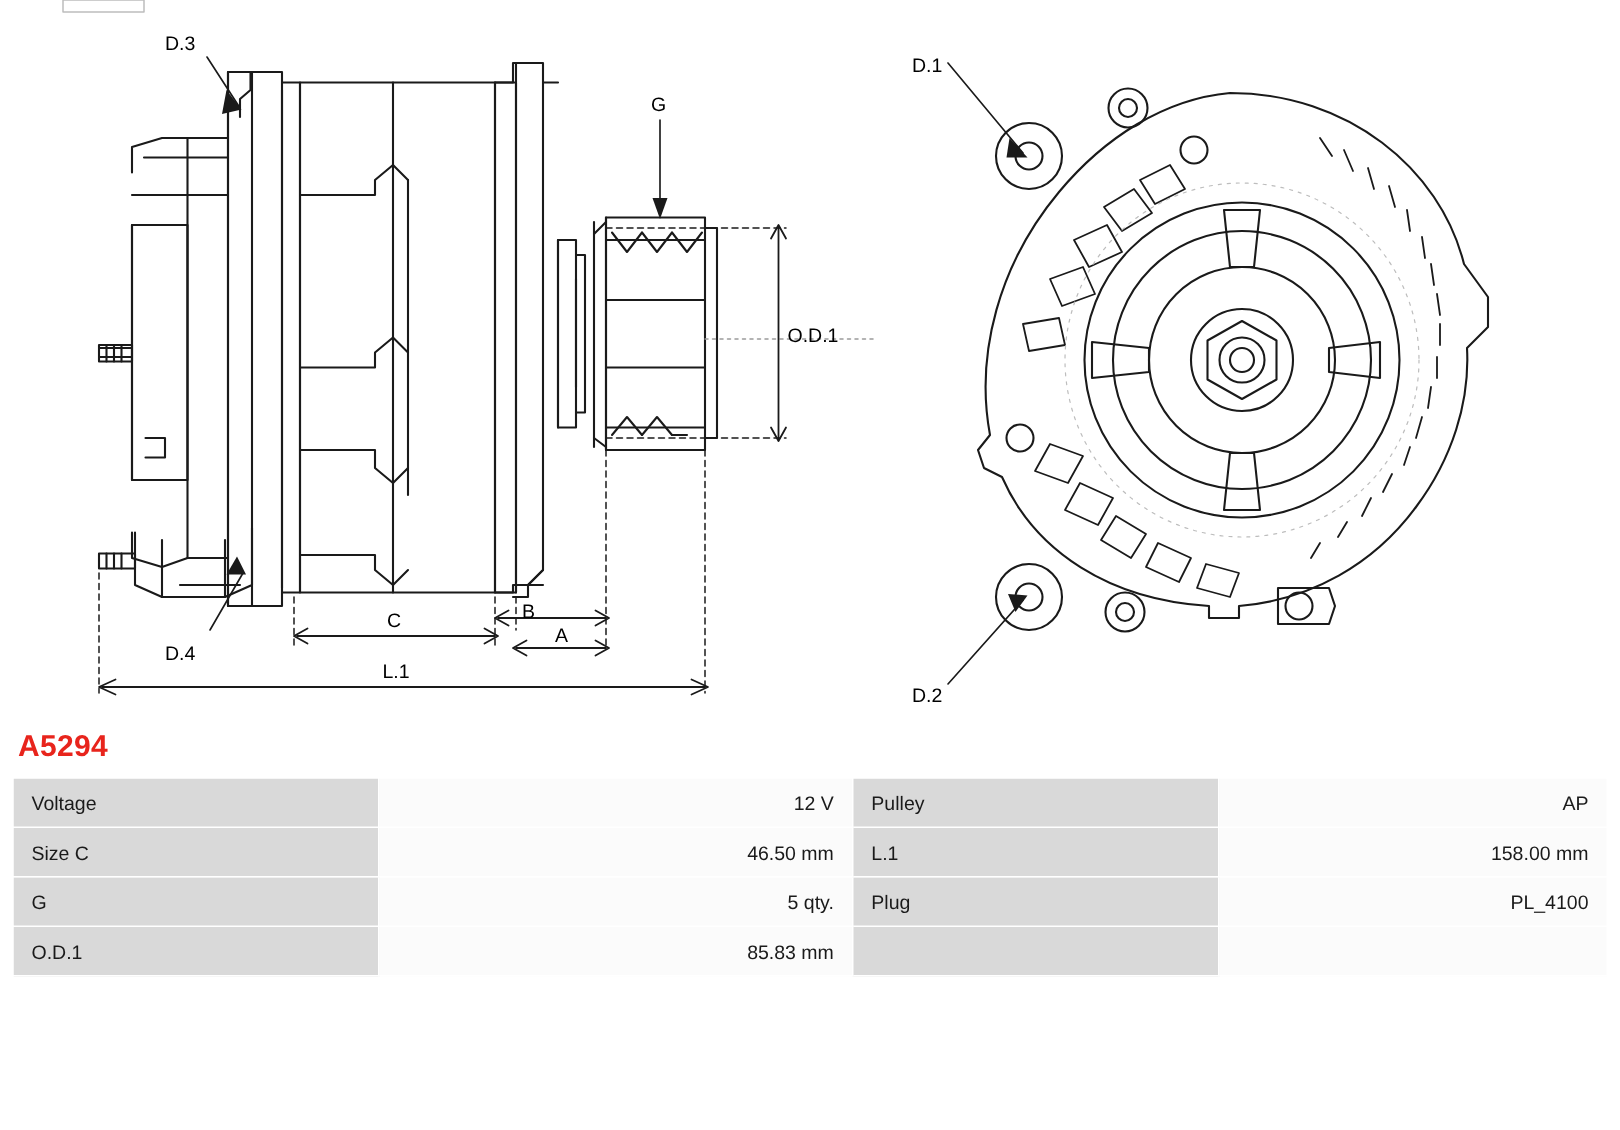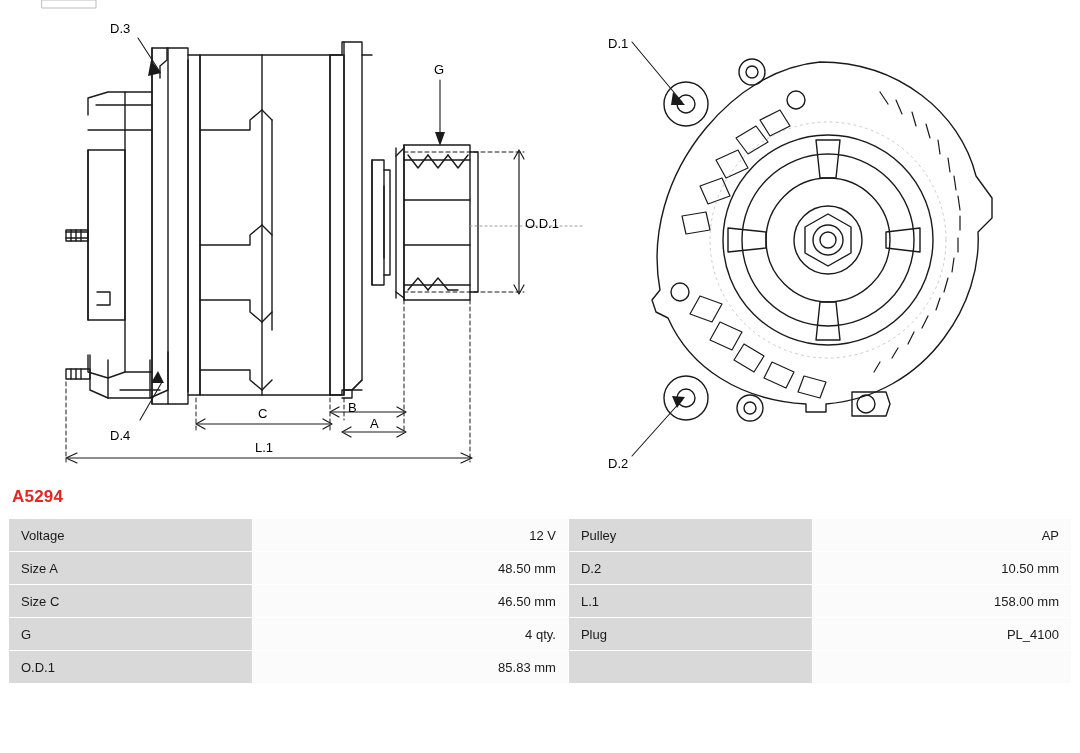--- a/index.html
+++ b/index.html
@@ -29,7 +29,7 @@
     position: absolute;
     left: 12px;
     top: 487px;
-    font-size: 17px;
+    font-size: 20px;
     font-weight: bold;
     color: #e8241c;
     letter-spacing: 0.2px;

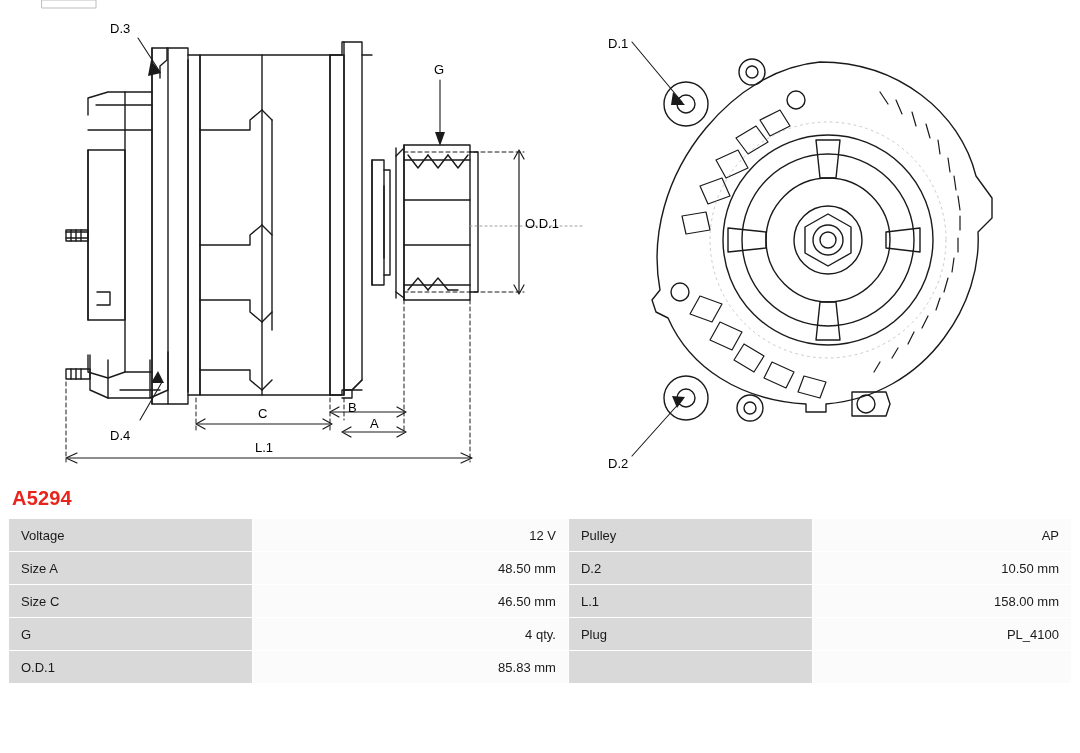--- a/index.html
+++ b/index.html
@@ -281,12 +281,6 @@
       <td class="val left-col">12 V</td>
       <td class="key">Pulley</td>
       <td class="val">AP</td>
-    </tr>
-    <tr>
-      <td class="key">Size A</td>
-      <td class="val left-col">48.50 mm</td>
-      <td class="key">D.2</td>
-      <td class="val">10.50 mm</td>
     </tr>
     <tr>
       <td class="key">Size C</td>

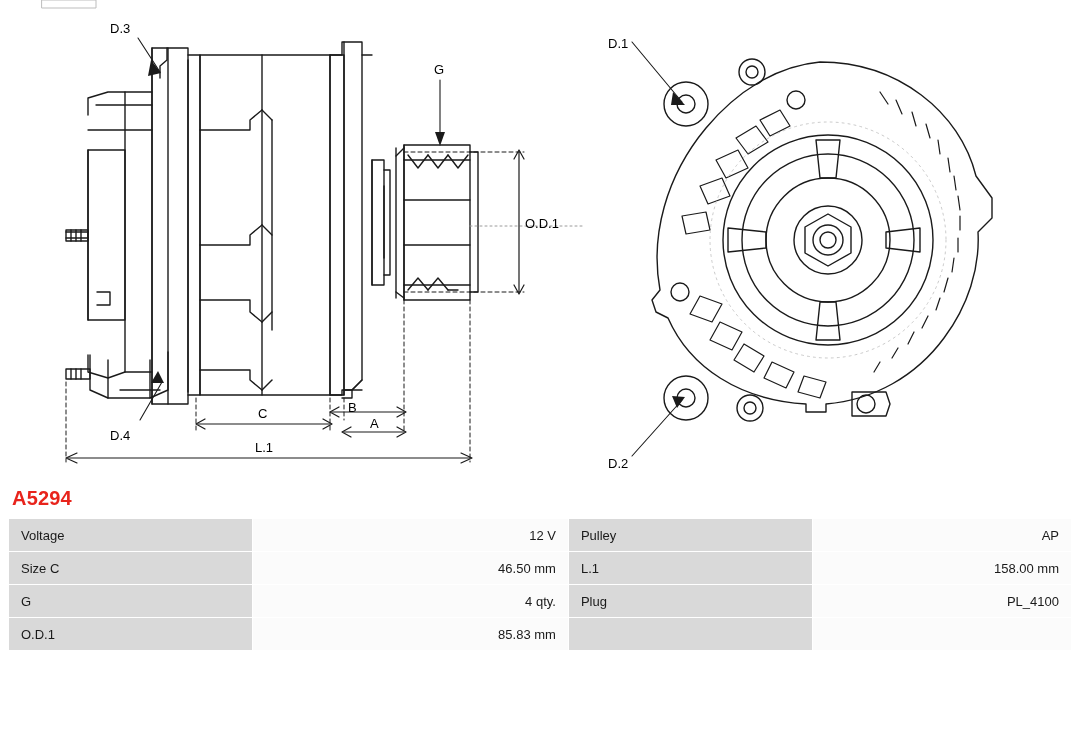--- a/index.html
+++ b/index.html
@@ -290,7 +290,7 @@
     </tr>
     <tr>
       <td class="key">G</td>
-      <td class="val left-col">4 qty.</td>
+      <td class="val left-col">5 qty.</td>
       <td class="key">Plug</td>
       <td class="val">PL_4100</td>
     </tr>

